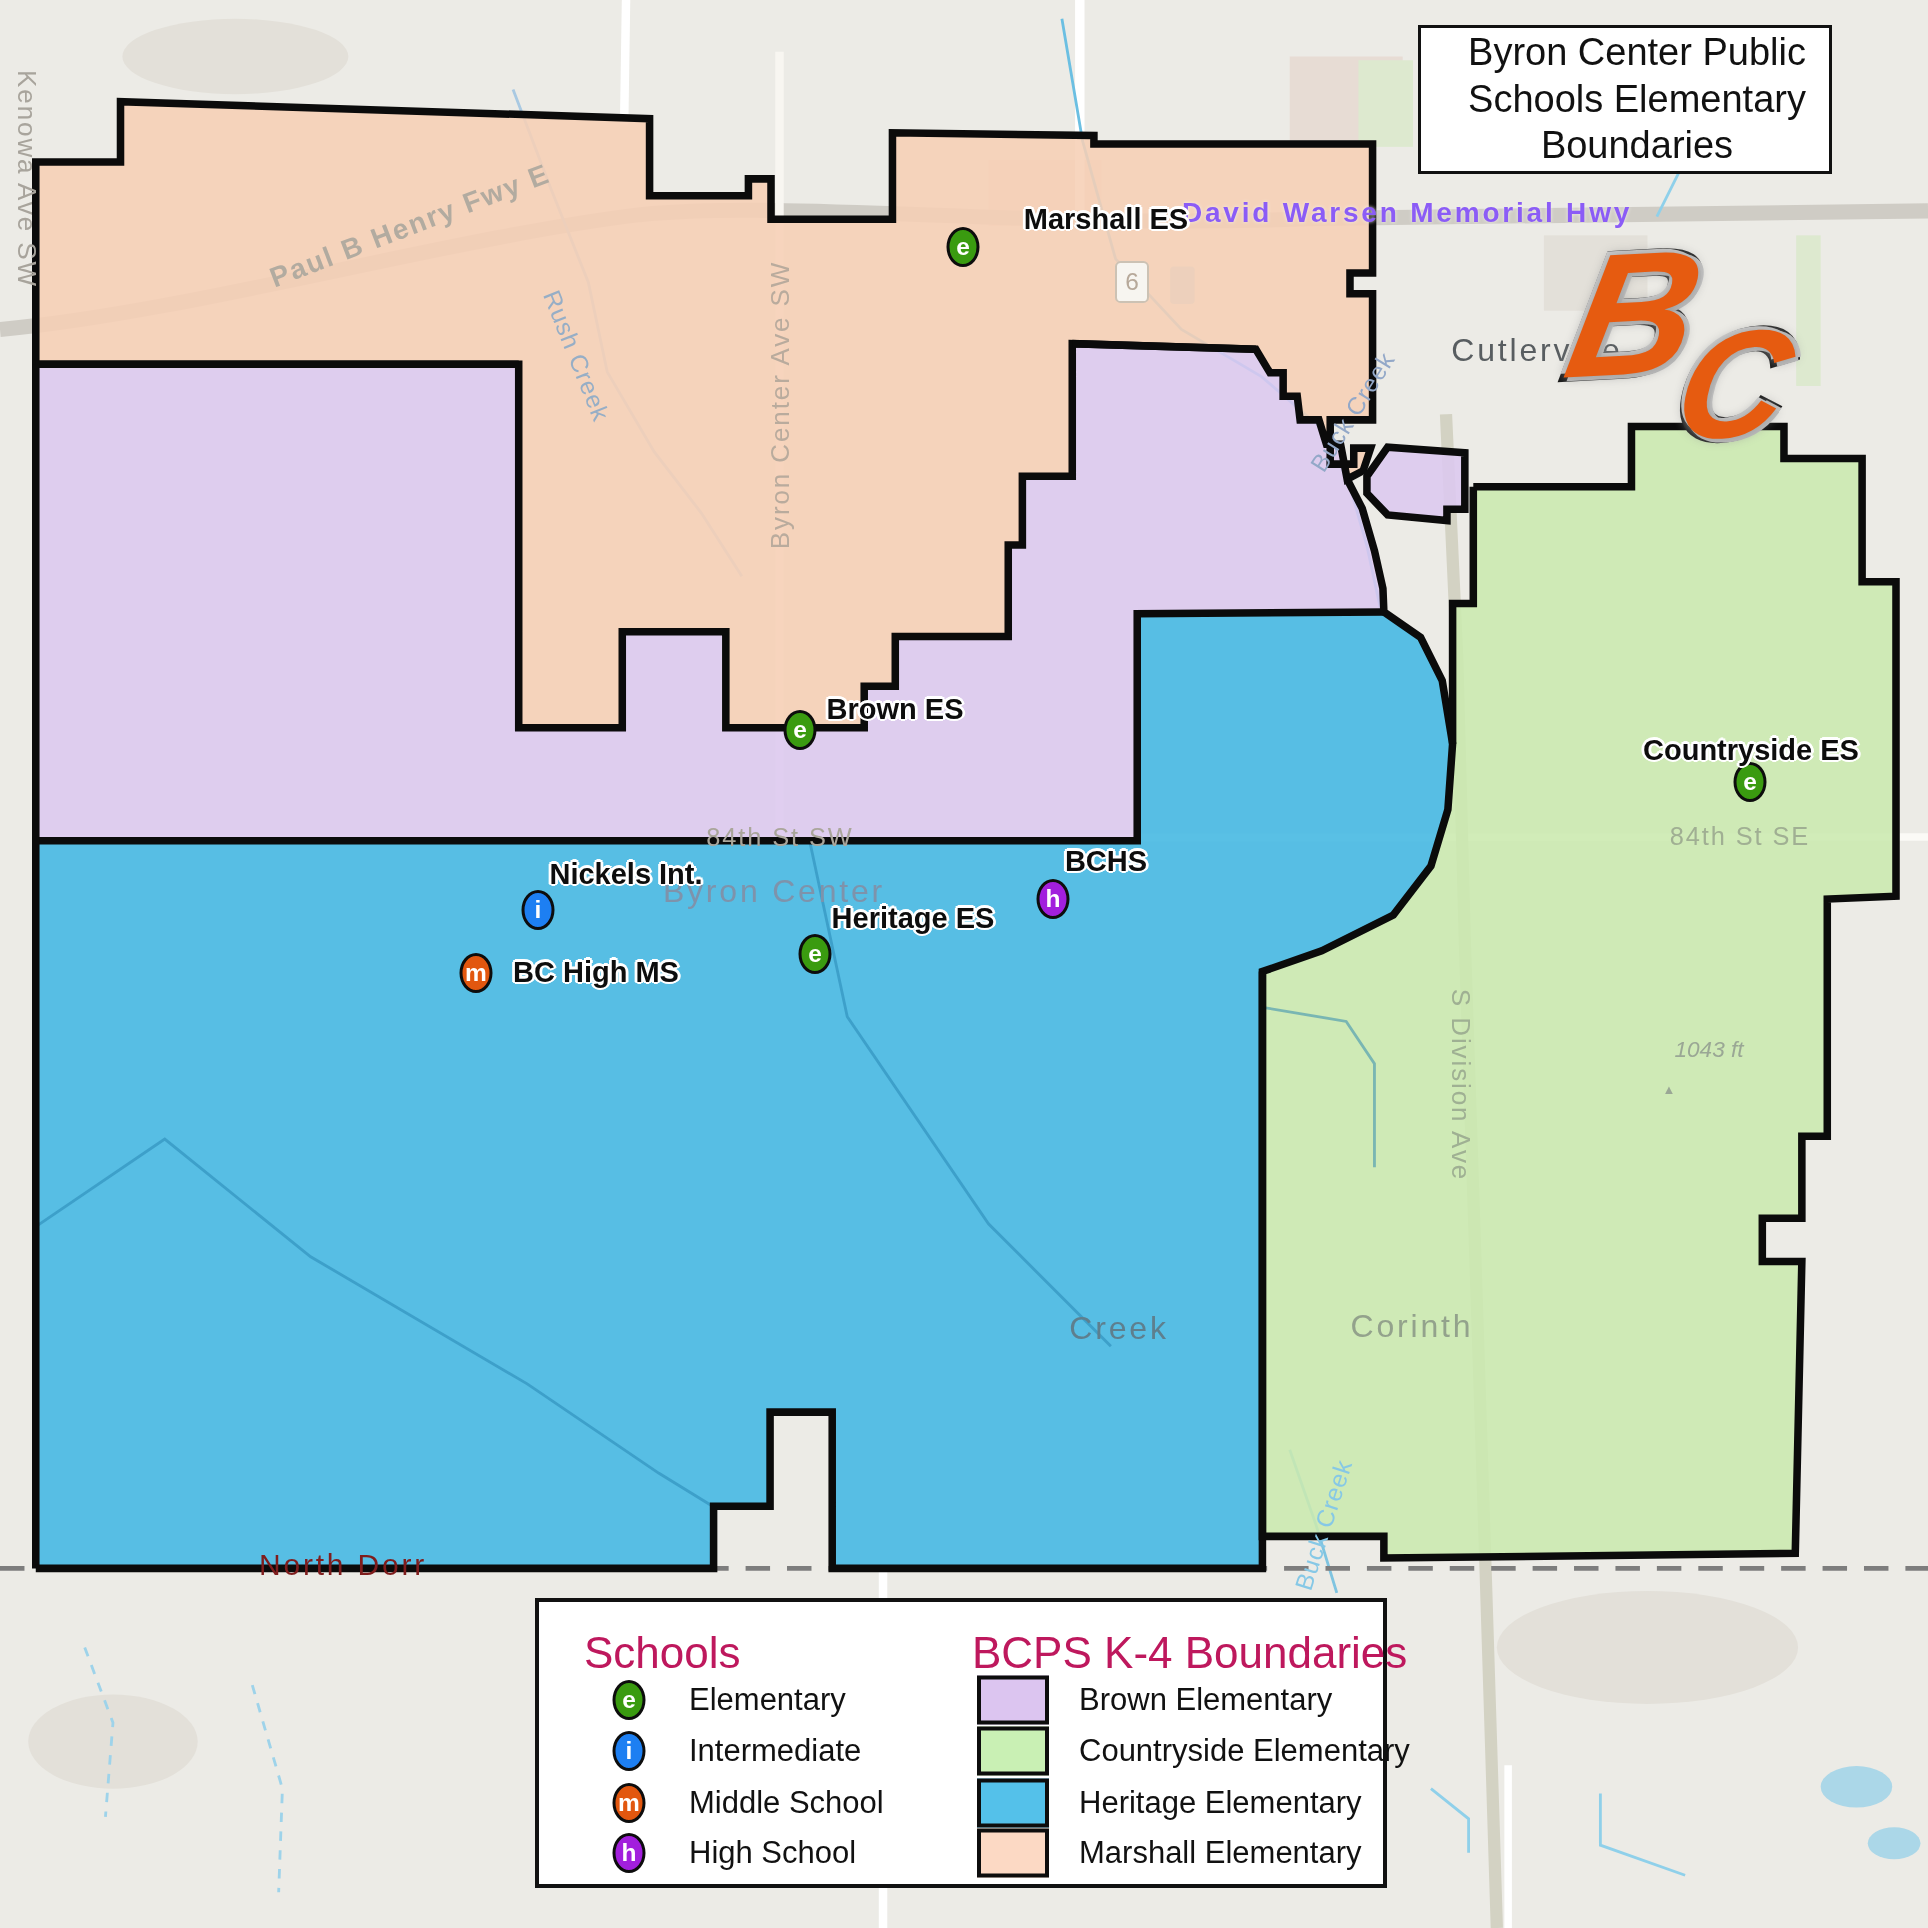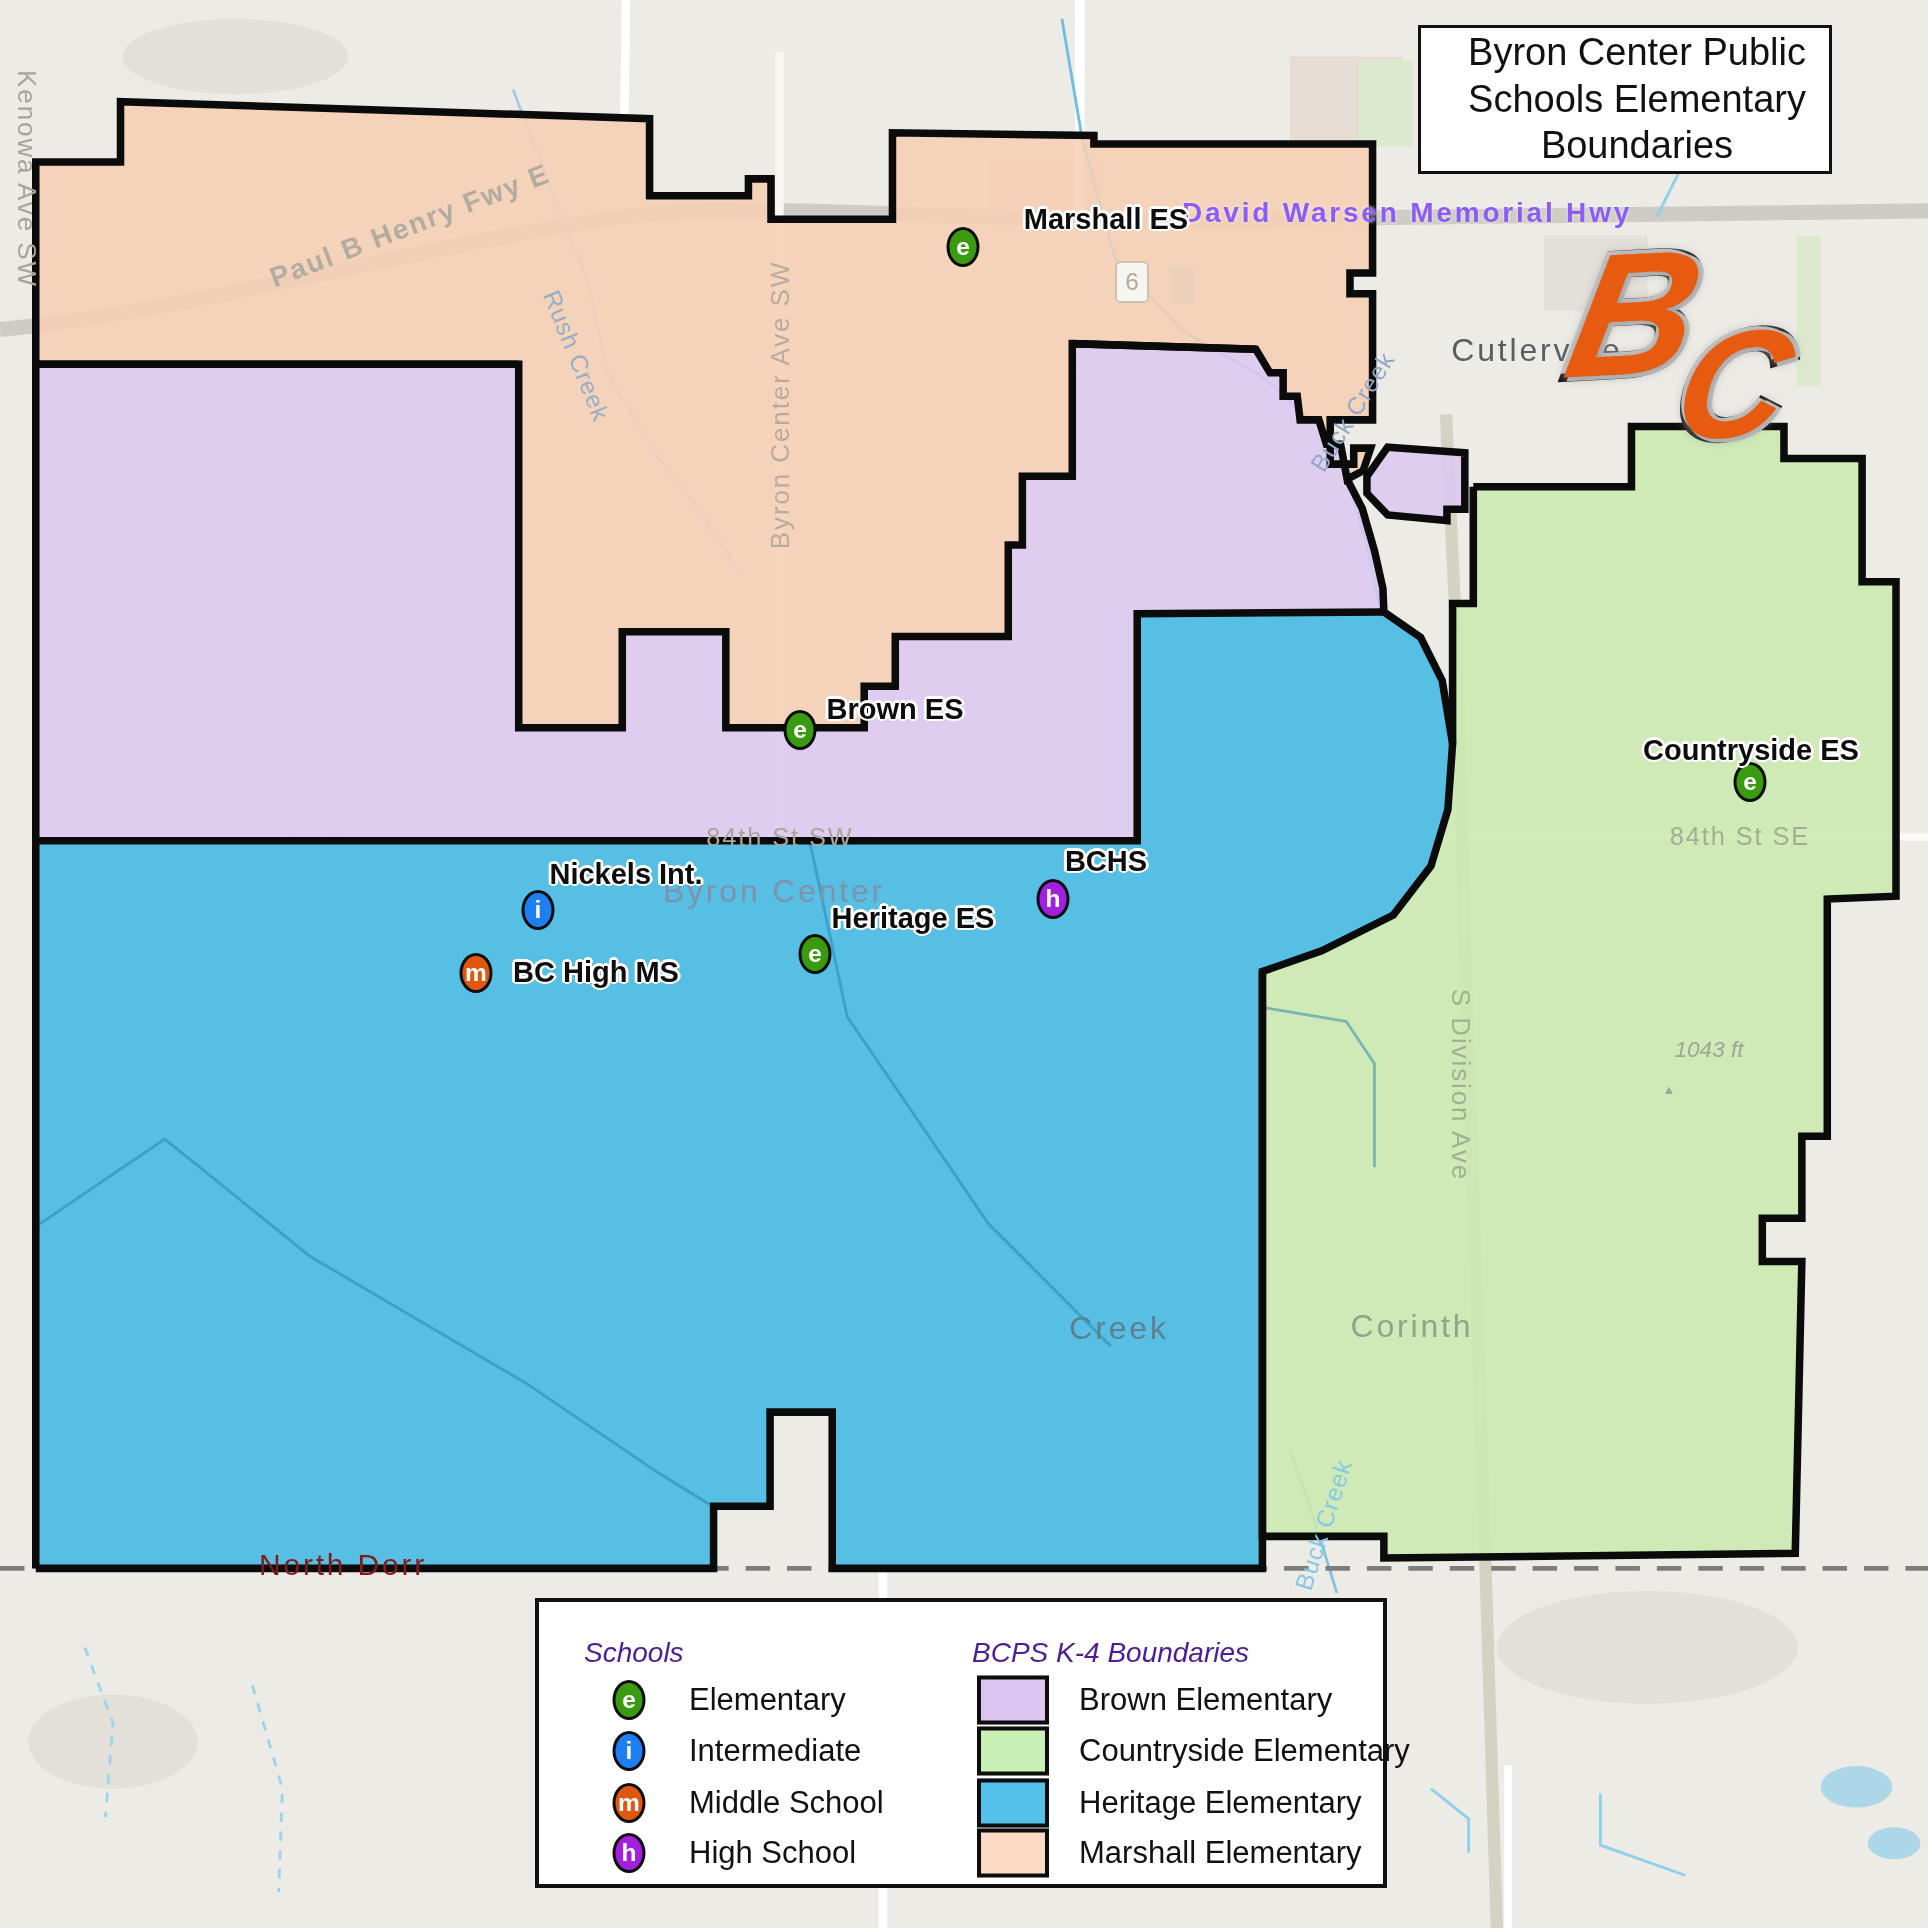--- a/index.html
+++ b/index.html
@@ -20,7 +20,7 @@
   #titlebox{left:1418px;top:24.5px;width:414px;height:149px;display:flex;align-items:center;
       justify-content:center;text-align:center;font-size:38px;line-height:1.22;color:#111;padding-left:24px;}
   #legendbox{left:535px;top:1598px;width:852px;height:290px;border-width:4.7px;}
-  .leghead{position:absolute;font-size:28px;color:#4c1d95;transform:translate(0,-50%);font-style:italic;}
+  .leghead{position:absolute;font-size:44px;color:#be185d;transform:translate(0,-50%);}
   .legrow-label{position:absolute;font-size:31px;color:#111;transform:translate(0,-50%);}
   .swatch{position:absolute;width:72px;height:49px;border:4.7px solid #0d0d0d;
       box-sizing:border-box;transform:translate(0,-50%);}

